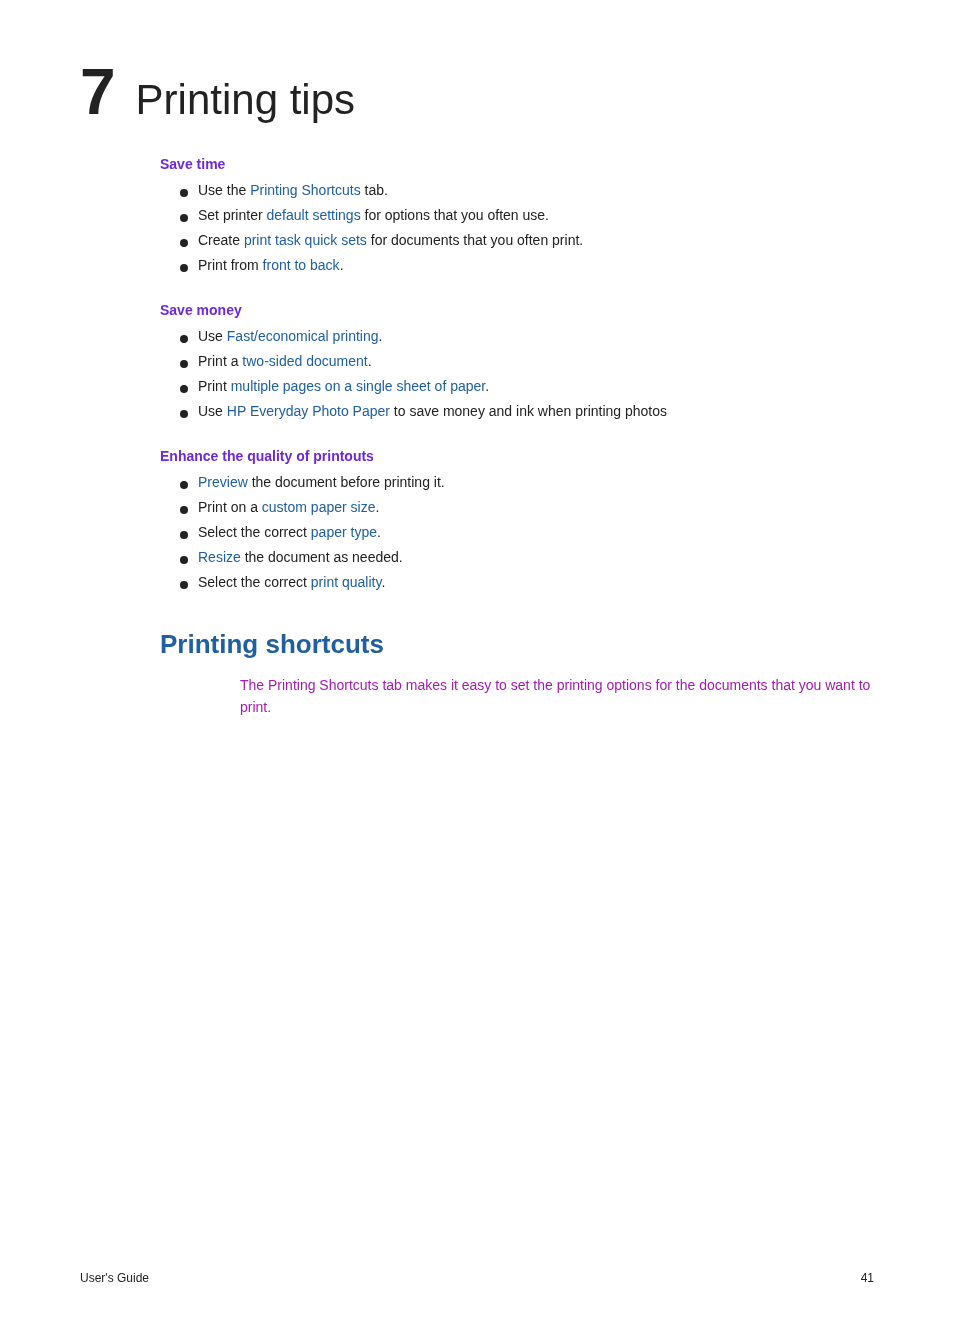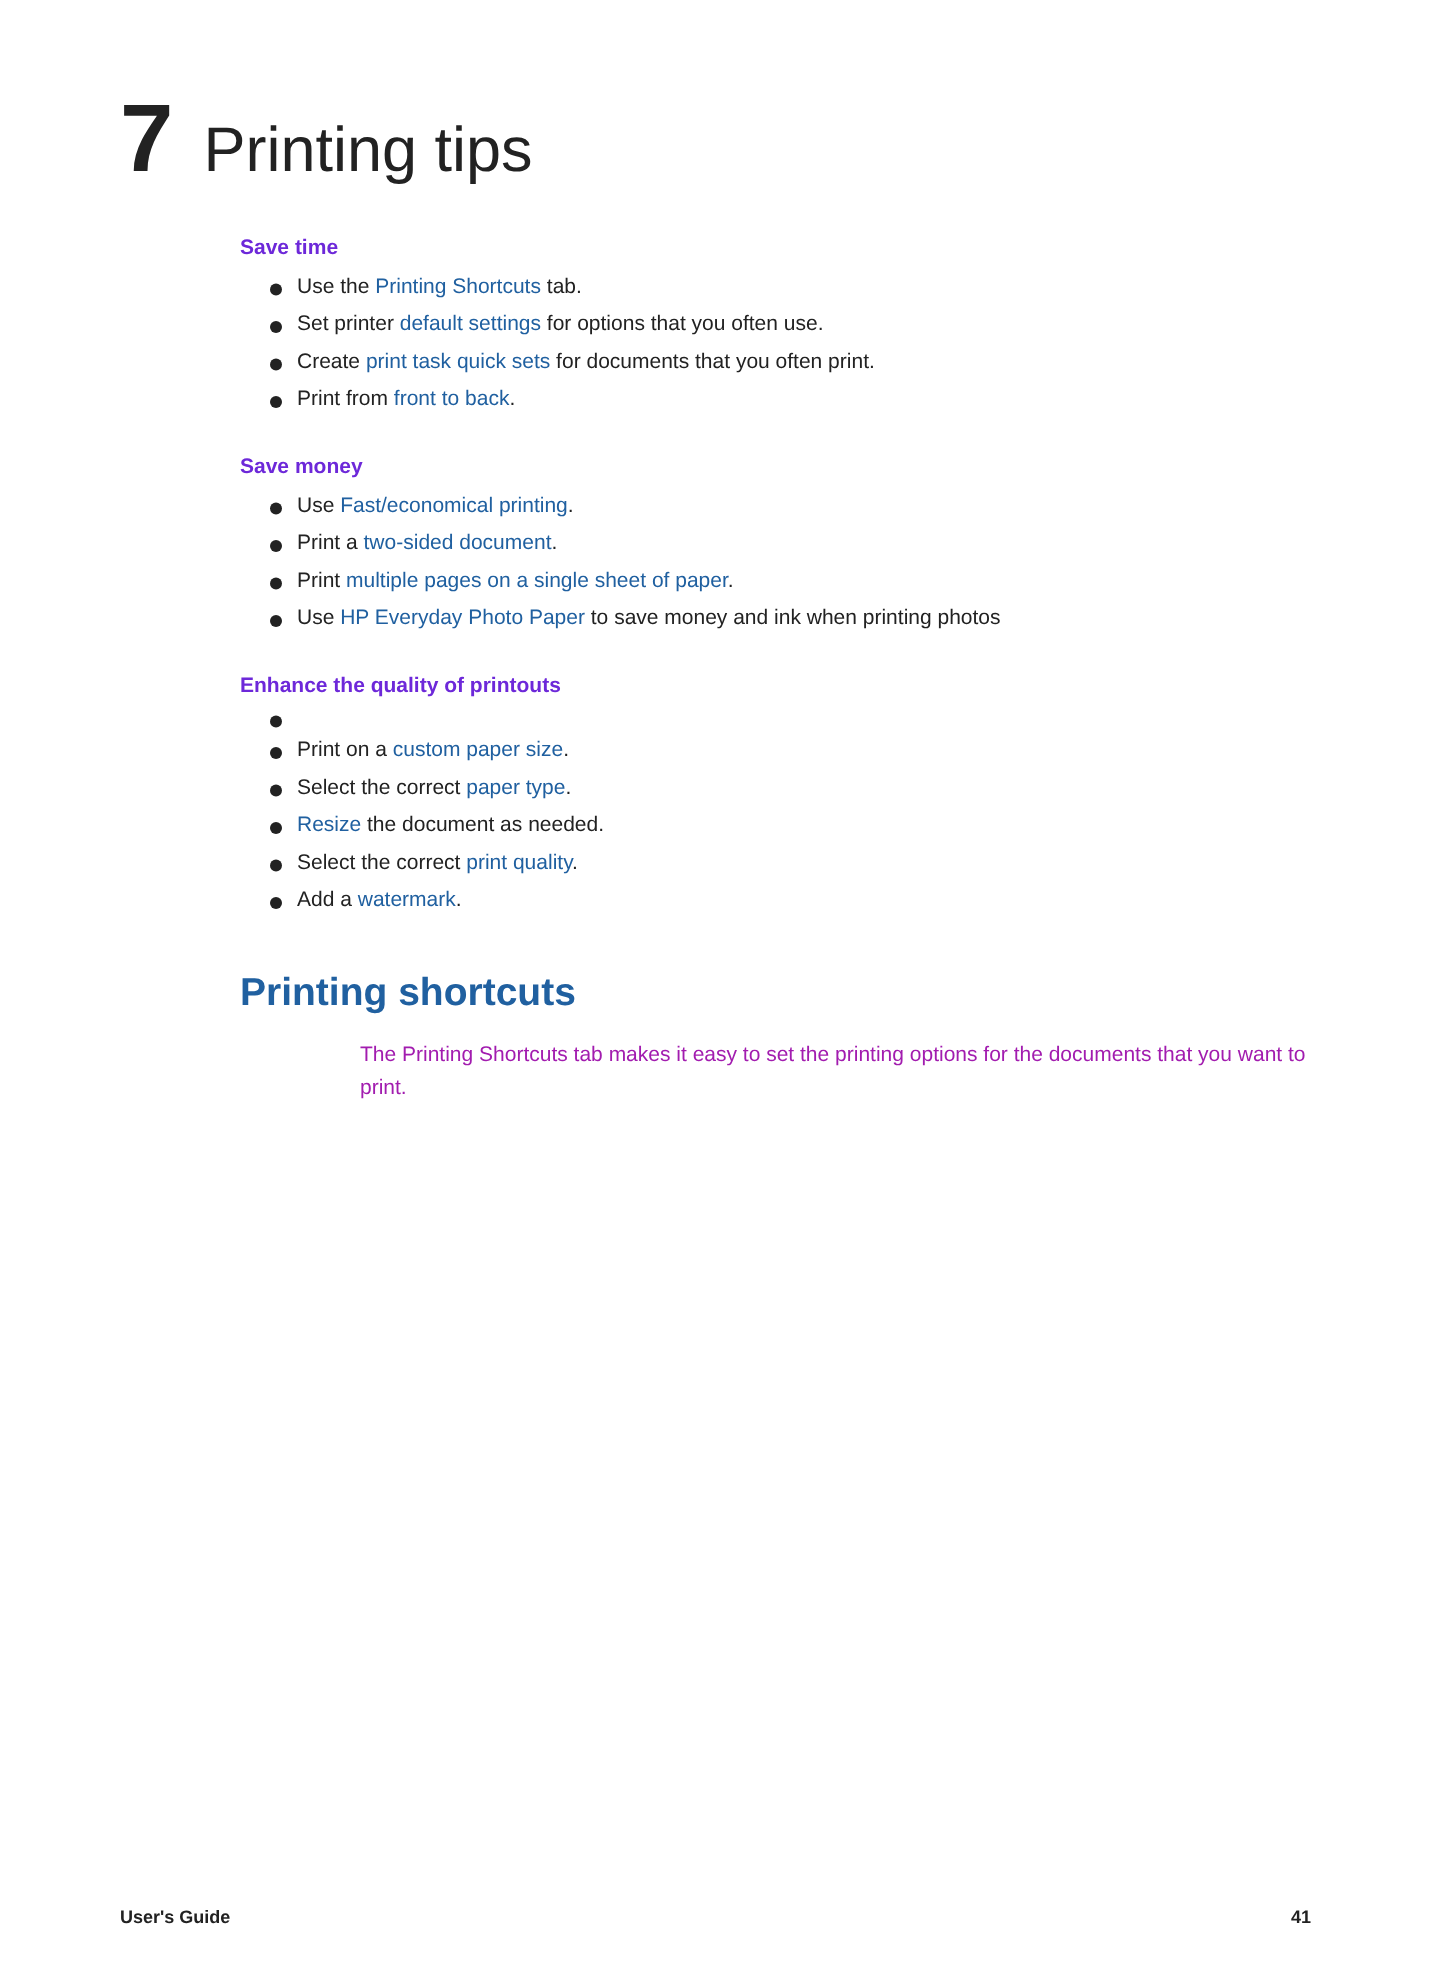--- a/index.html
+++ b/index.html
@@ -180,6 +180,7 @@
       <ul class="bullet-list">
         <li>
           <span class="bullet-dot"></span>
+          <span><a class="link" href="#">Preview</a> the document before printing it.</span>
         </li>
         <li>
           <span class="bullet-dot"></span>

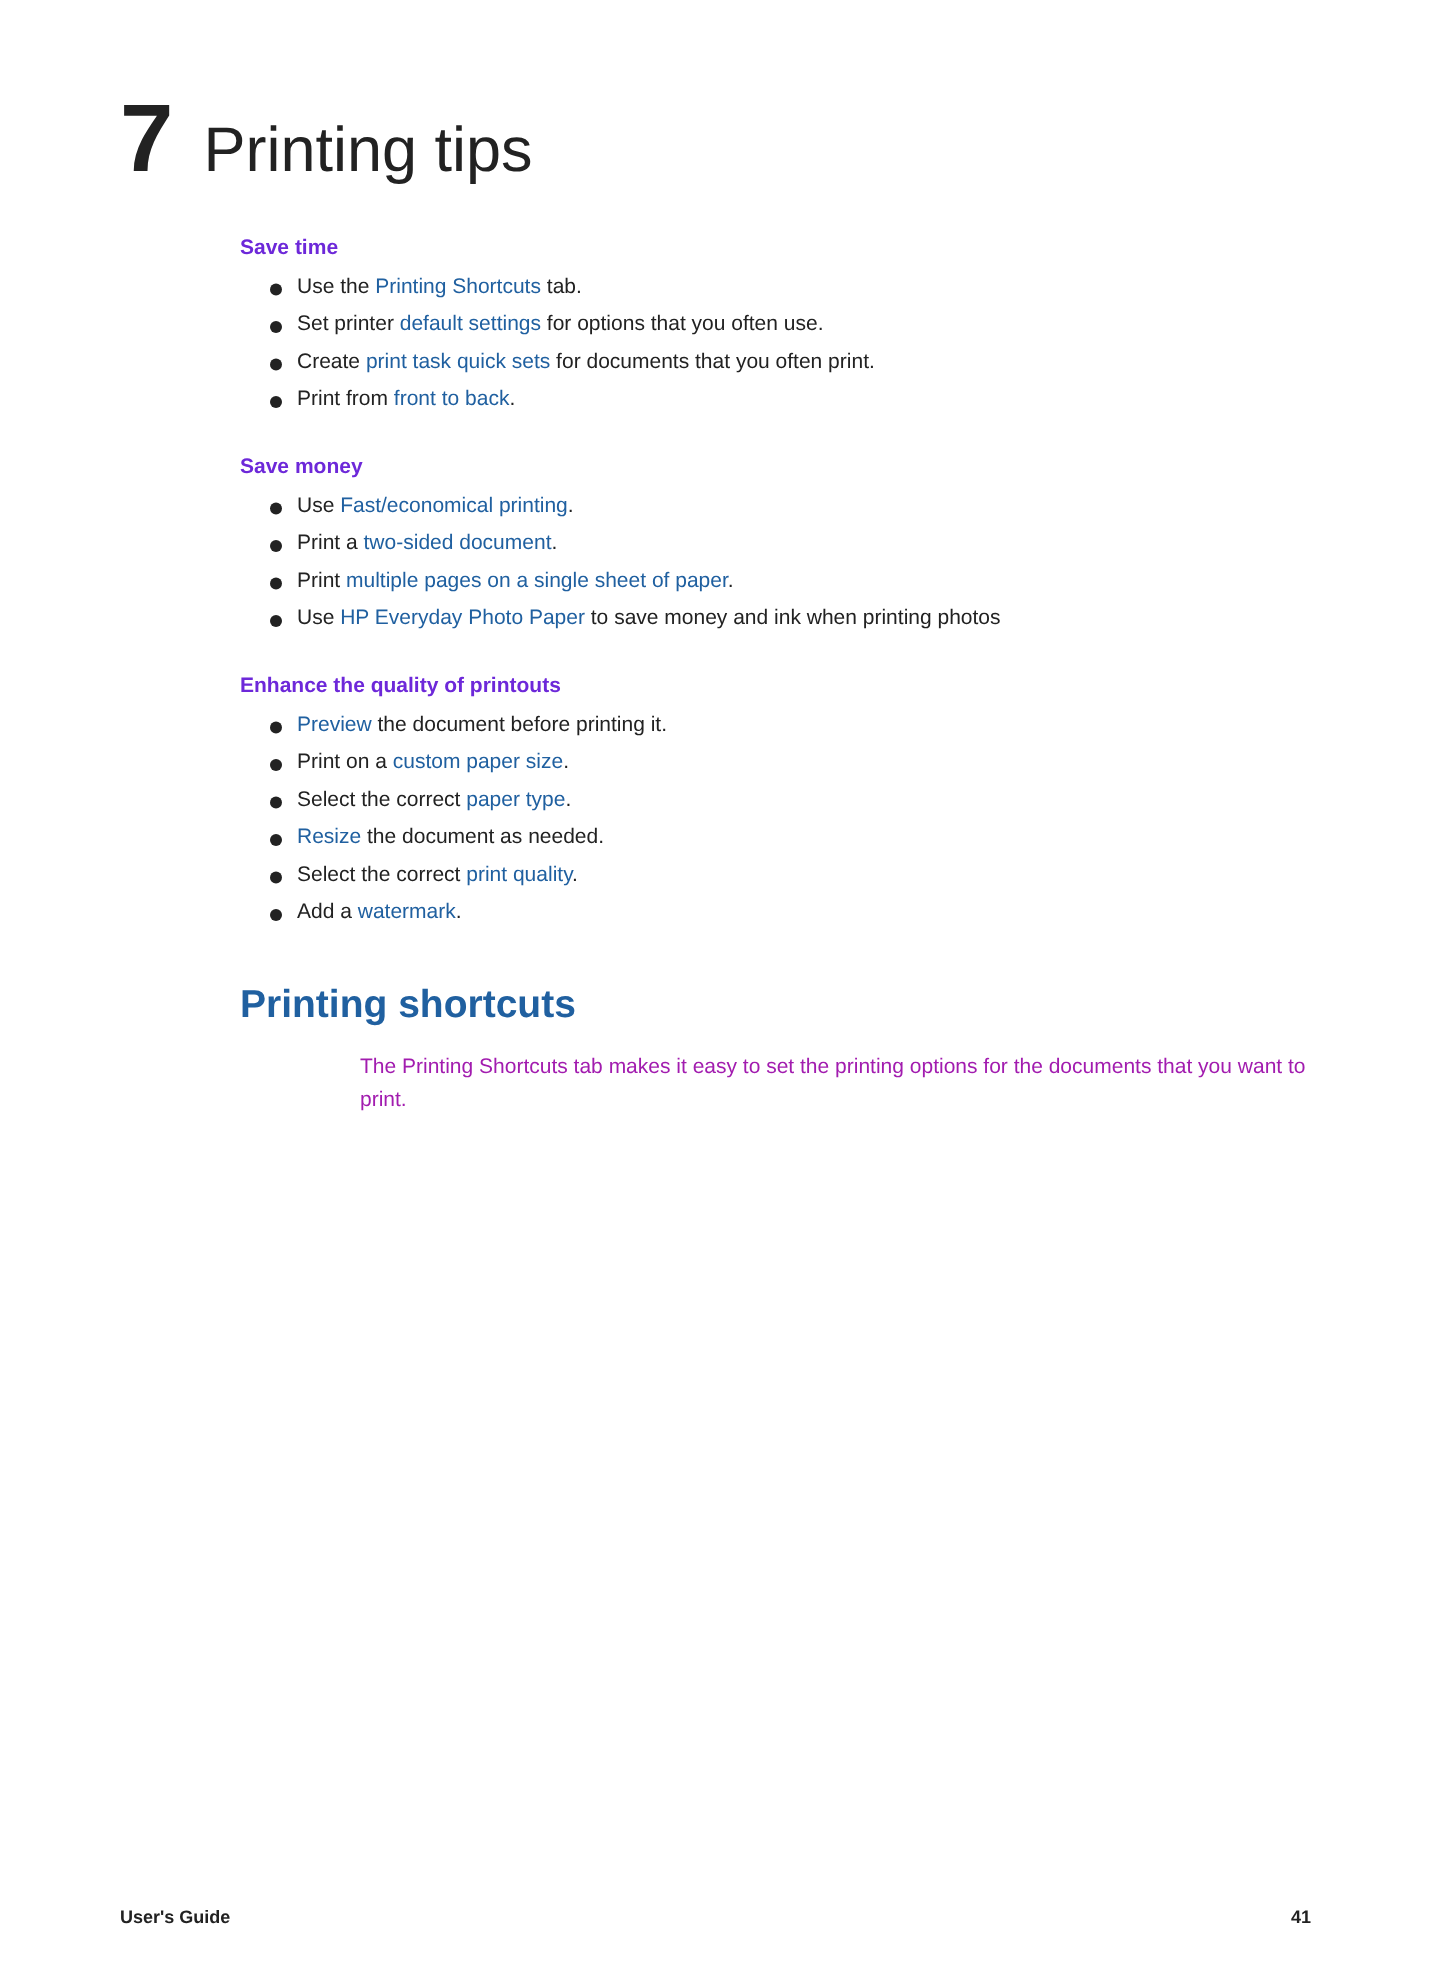--- a/index.html
+++ b/index.html
@@ -198,10 +198,6 @@
           <span class="bullet-dot"></span>
           <span>Select the correct <a class="link" href="#">print quality</a>.</span>
         </li>
-        <li>
-          <span class="bullet-dot"></span>
-          <span>Add a <a class="link" href="#">watermark</a>.</span>
-        </li>
       </ul>
     </div>
 

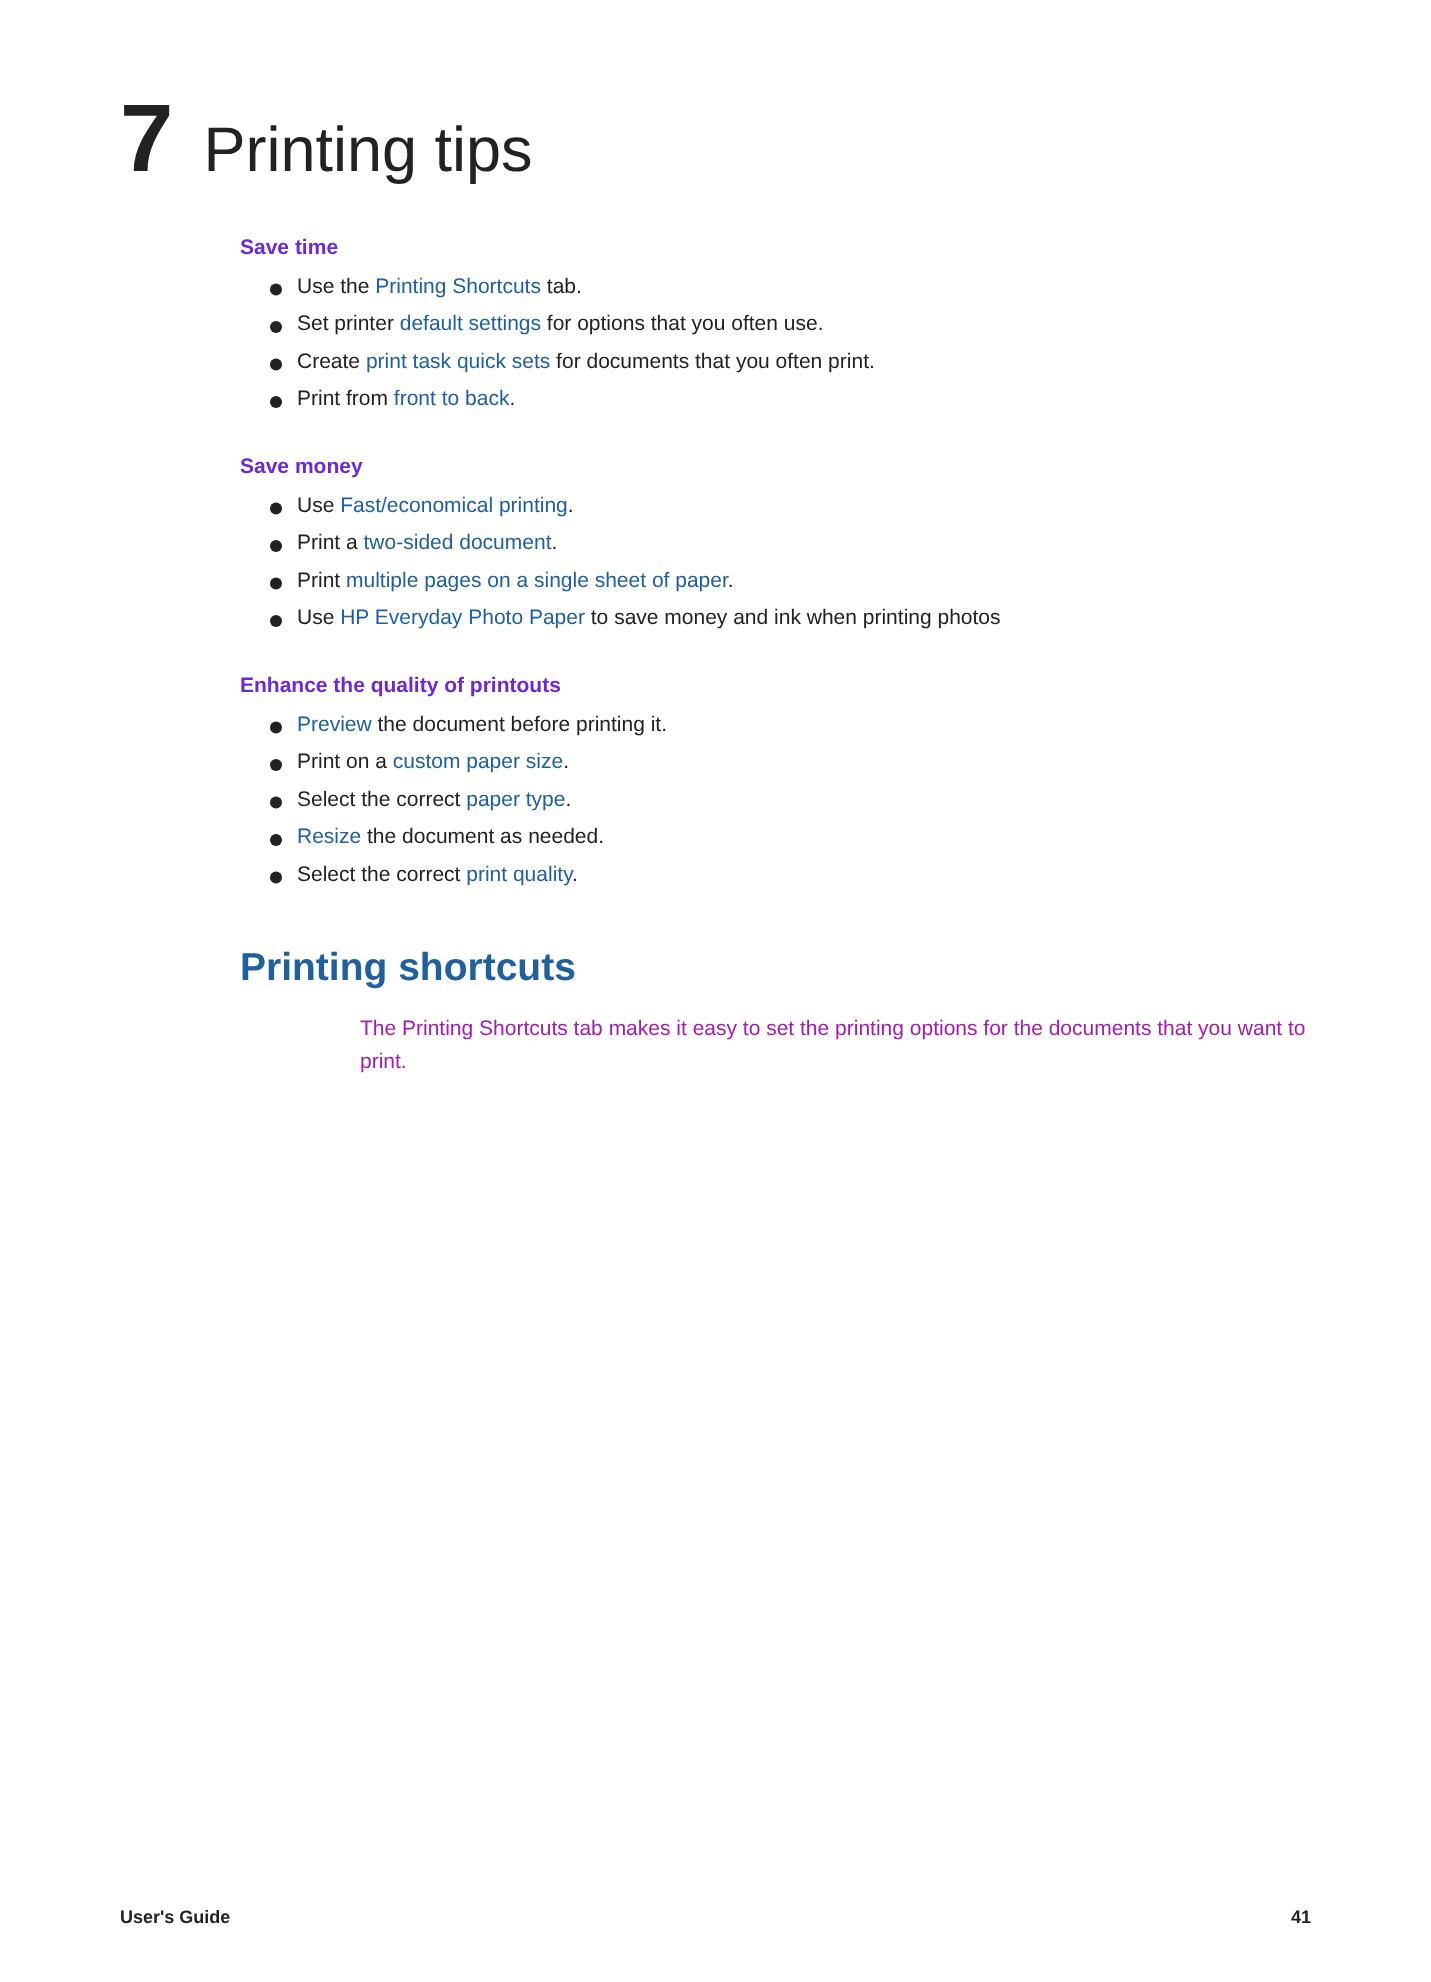--- a/index.html
+++ b/index.html
@@ -112,7 +112,7 @@
       justify-content: space-between;
       font-size: 12px;
       color: #222222;
-      font-weight: bold;
+      font-weight: normal;
     }
 
     .content-area {

